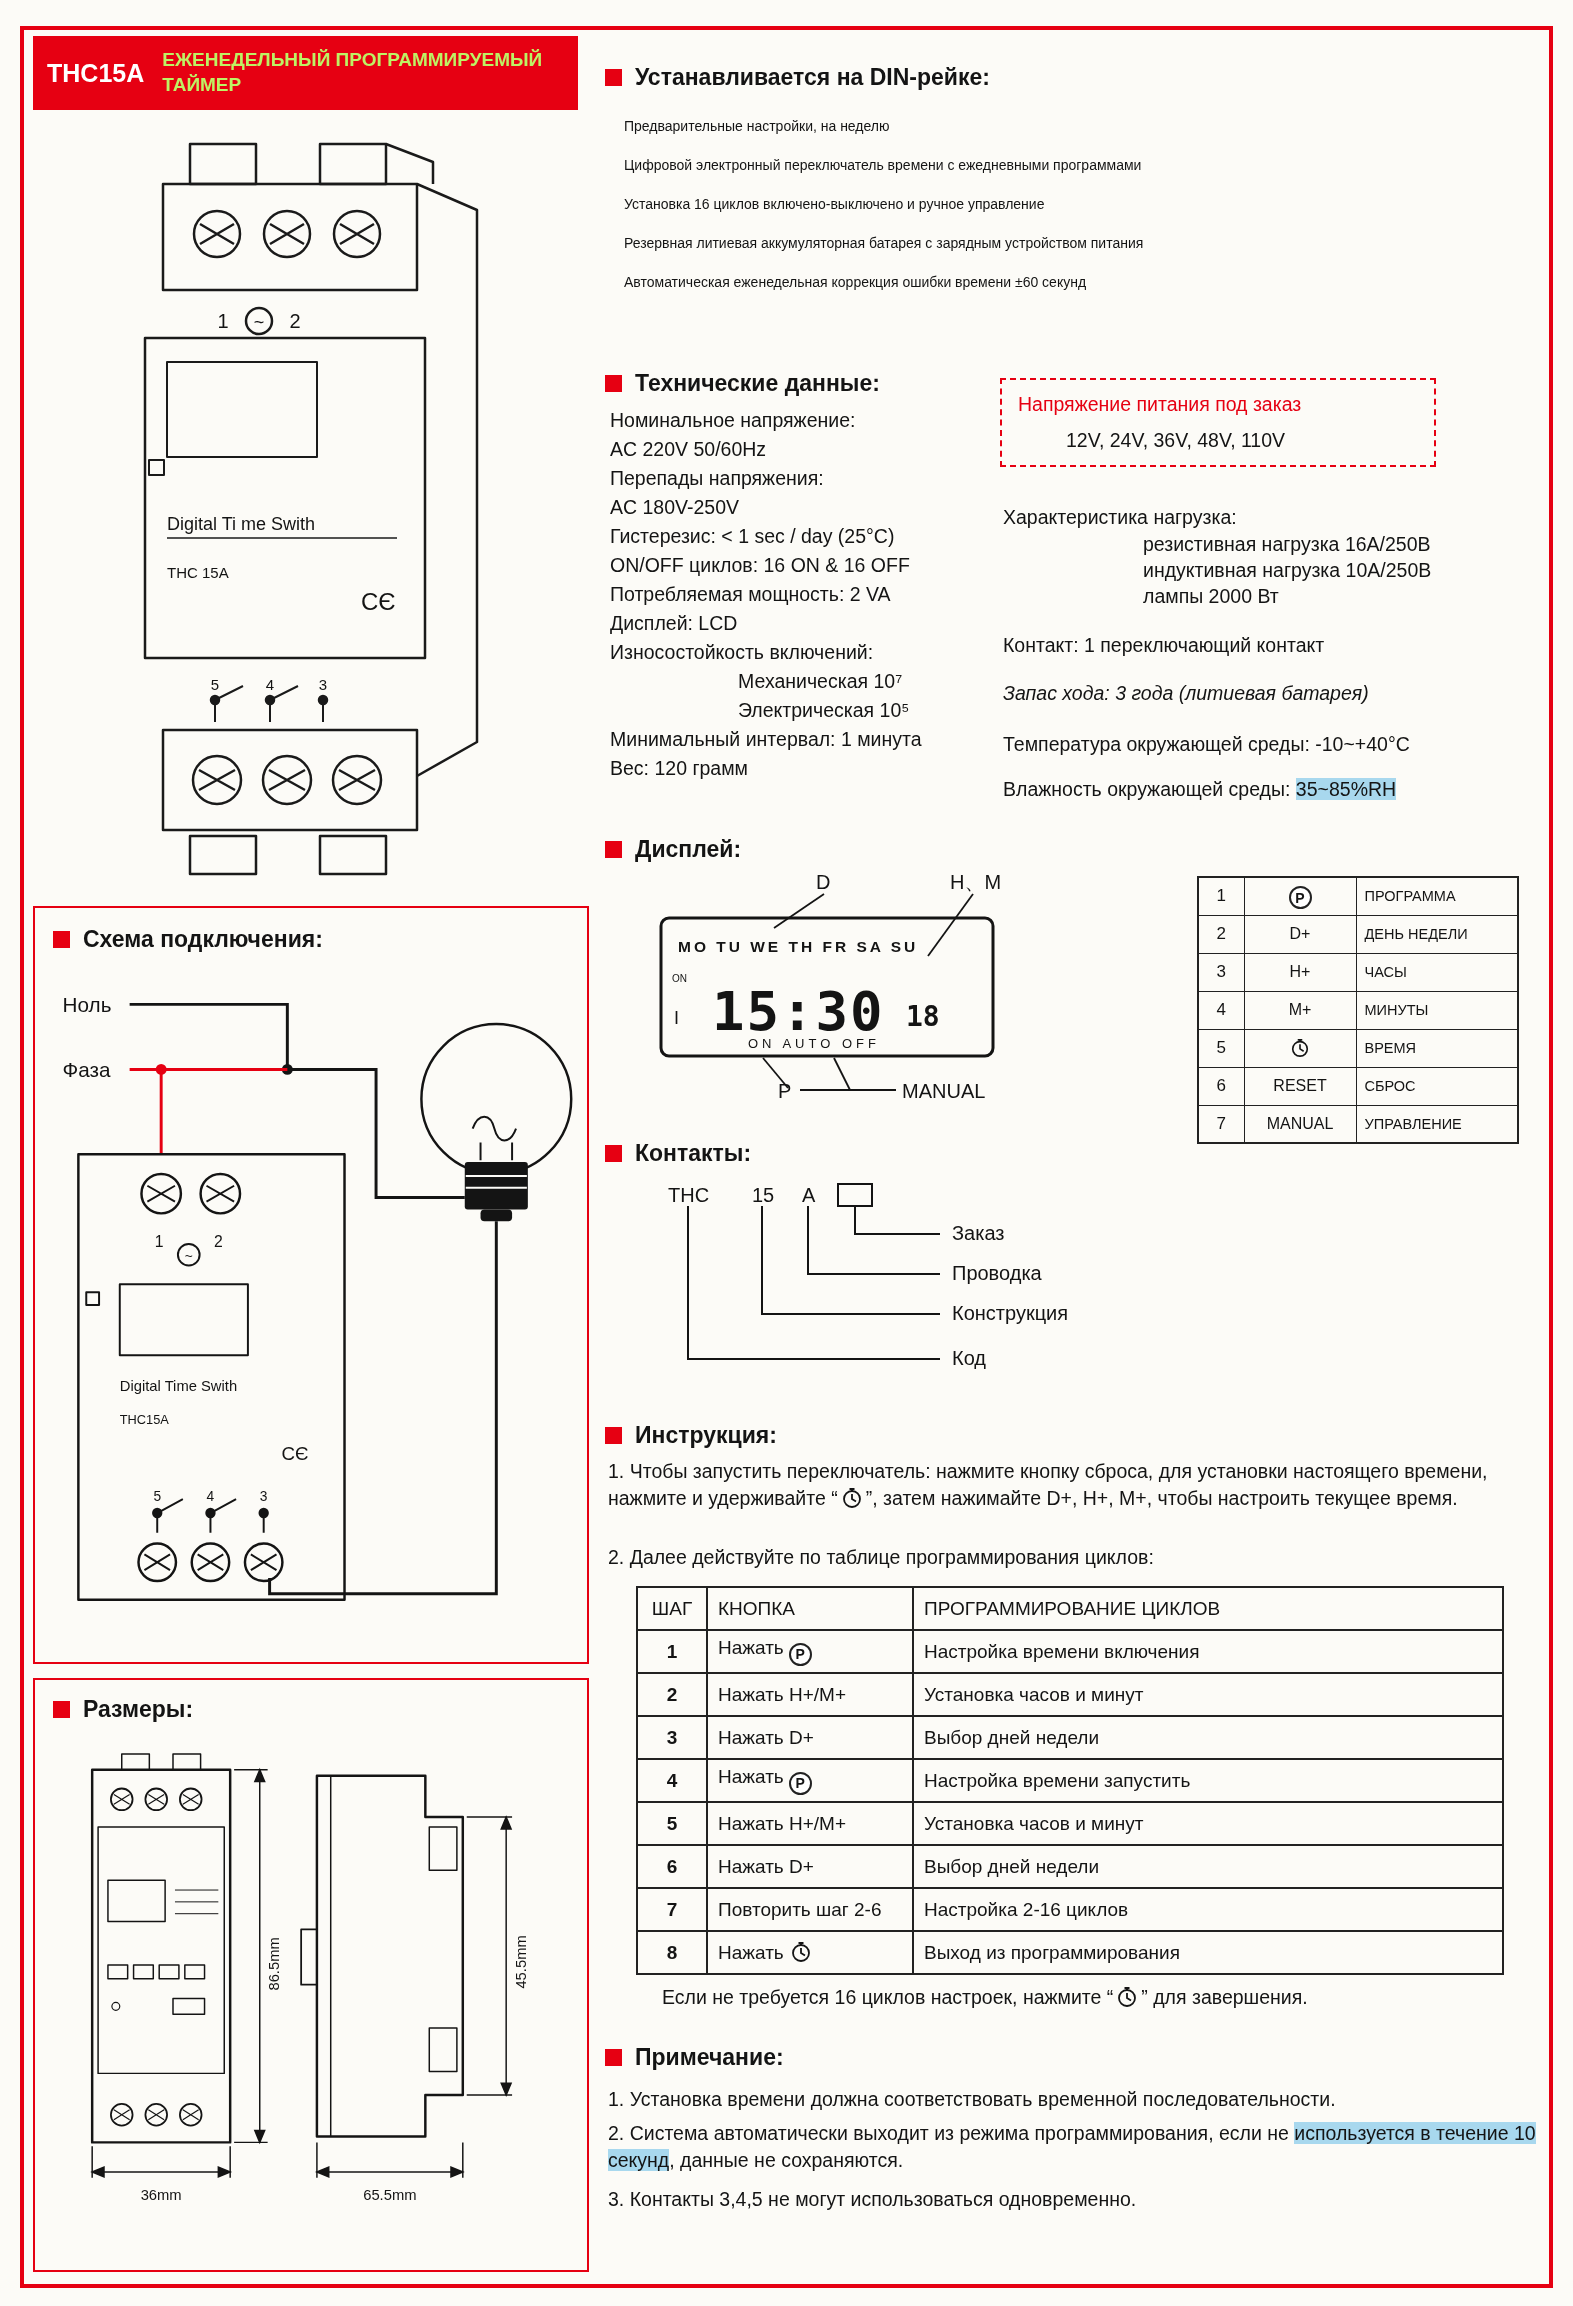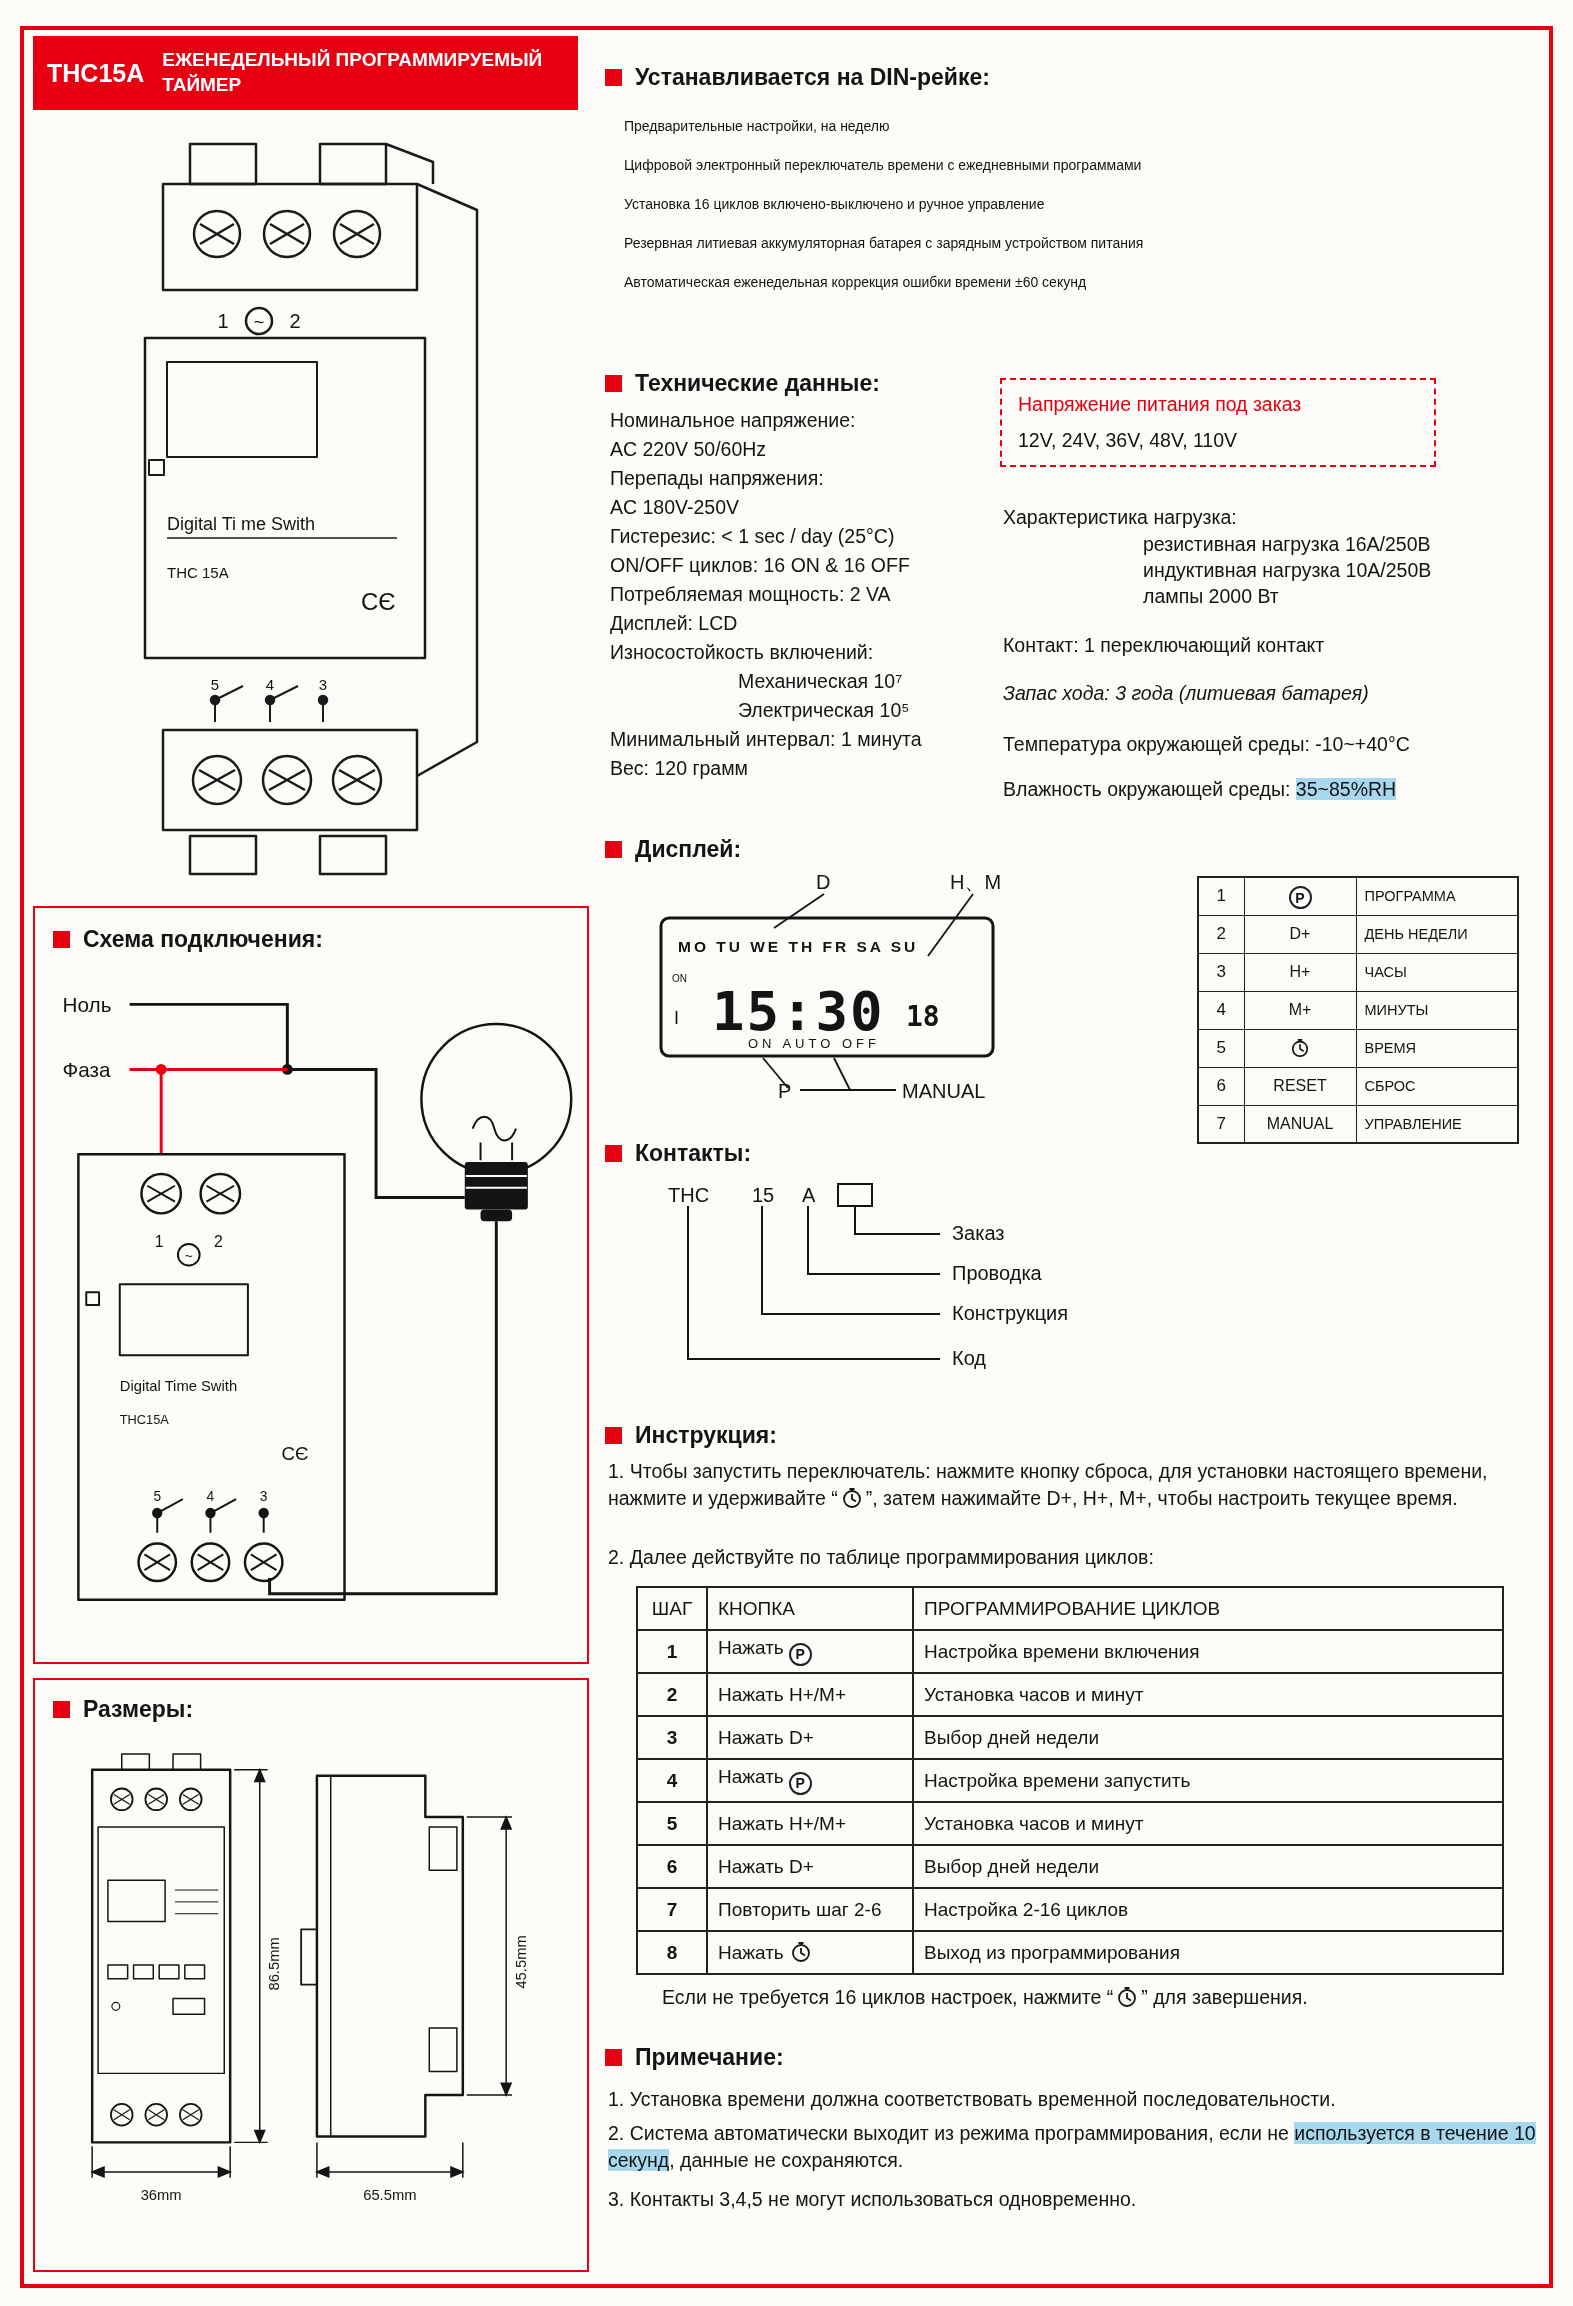--- a/index.html
+++ b/index.html
@@ -12,7 +12,7 @@
                  border:4px solid var(--red); pointer-events:none; }
   .header-banner{ background:var(--red); display:flex; align-items:center; gap:18px; padding:0 14px; }
   .header-model{ color:#fff; font-weight:700; font-size:25px; white-space:nowrap; }
-  .header-title{ color:#ffffff; font-weight:700; font-size:19px; line-height:1.3; }
+  .header-title{ color:#bef264; font-weight:700; font-size:19px; line-height:1.3; }
   .sec-head{ display:flex; align-items:center; gap:13px; font-weight:700; font-size:23px; white-space:nowrap; }
   .sq{ width:17px; height:17px; background:var(--red); flex:0 0 17px; }
   .feature-item{ font-size:14px; margin-bottom:23px; white-space:nowrap; }

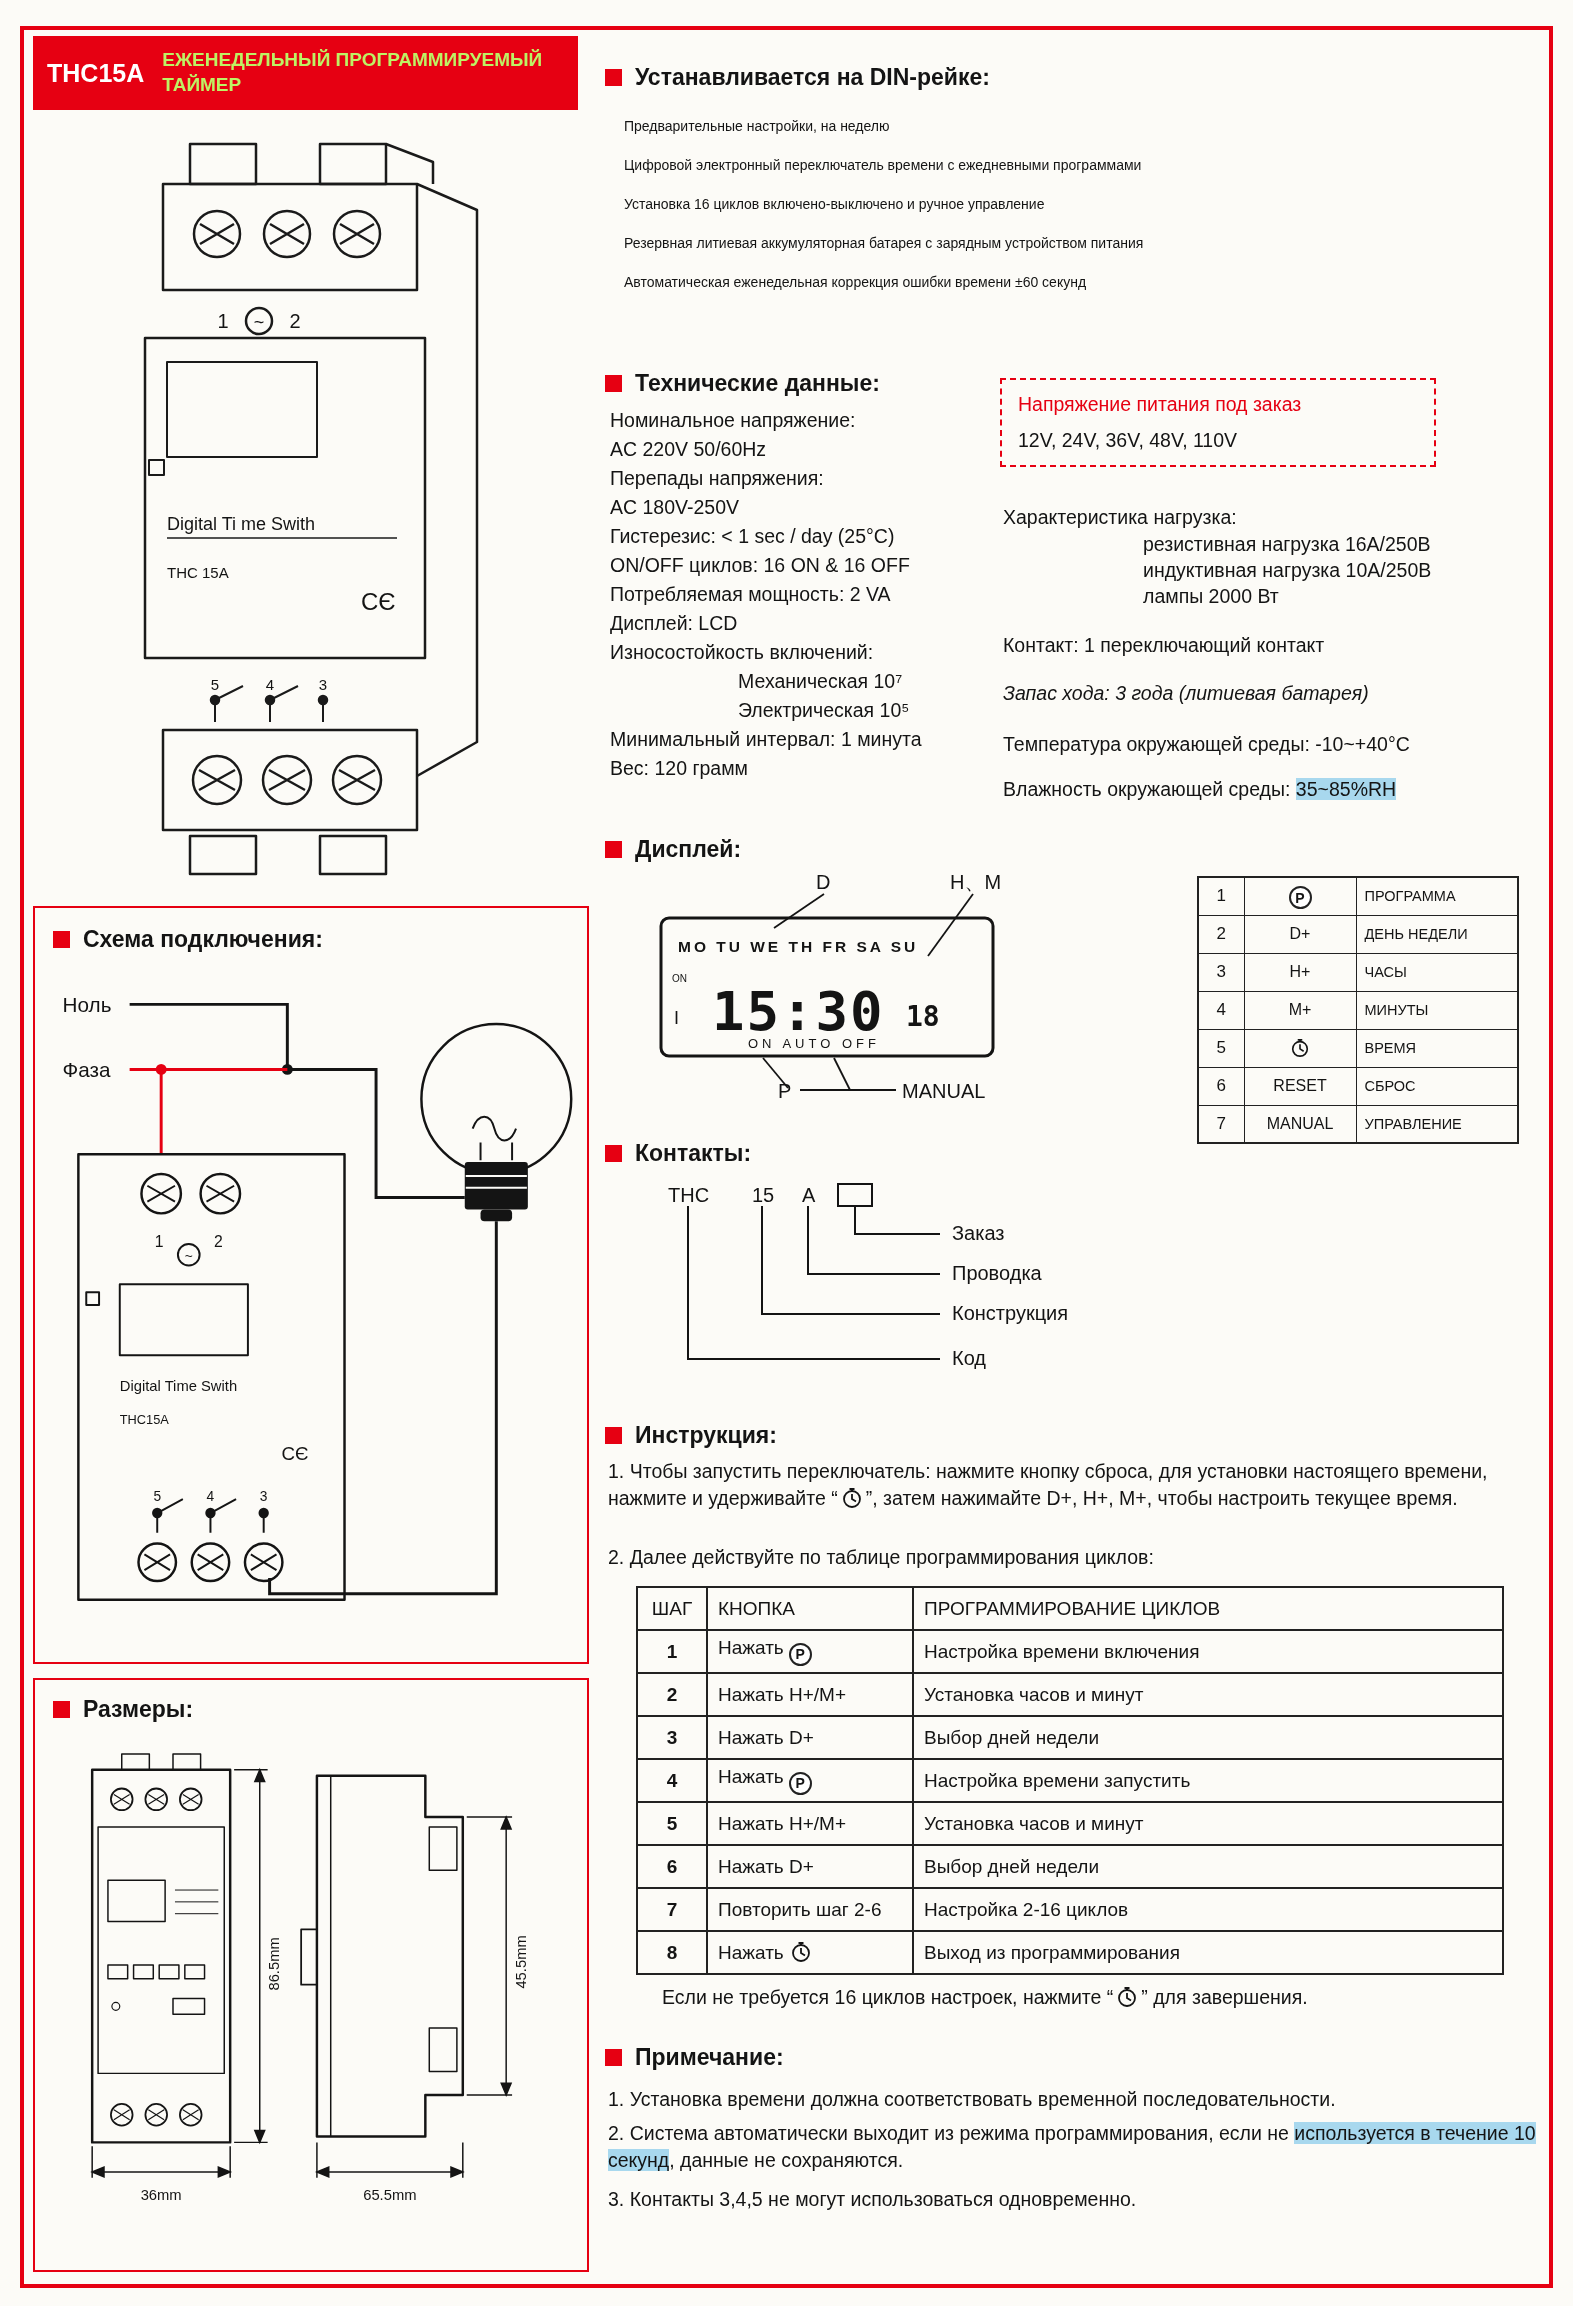--- a/index.html
+++ b/index.html
@@ -22,7 +22,7 @@
   .rindent{ padding-left:140px; }
   .vbox{ border:2.5px dashed var(--red); padding:13px 16px; }
   .vbox-title{ color:var(--red); font-size:19.5px; margin-bottom:13px; }
-  .vbox-vals{ font-size:19.5px; }
+  .vbox-vals{ font-size:19.5px;margin-left:48px; }
   .box-red{ border:2.5px solid var(--red); }
   table{ border-collapse:collapse; background:#fcfbf7; }
   .btn-table{ border:2.5px solid #222; }

